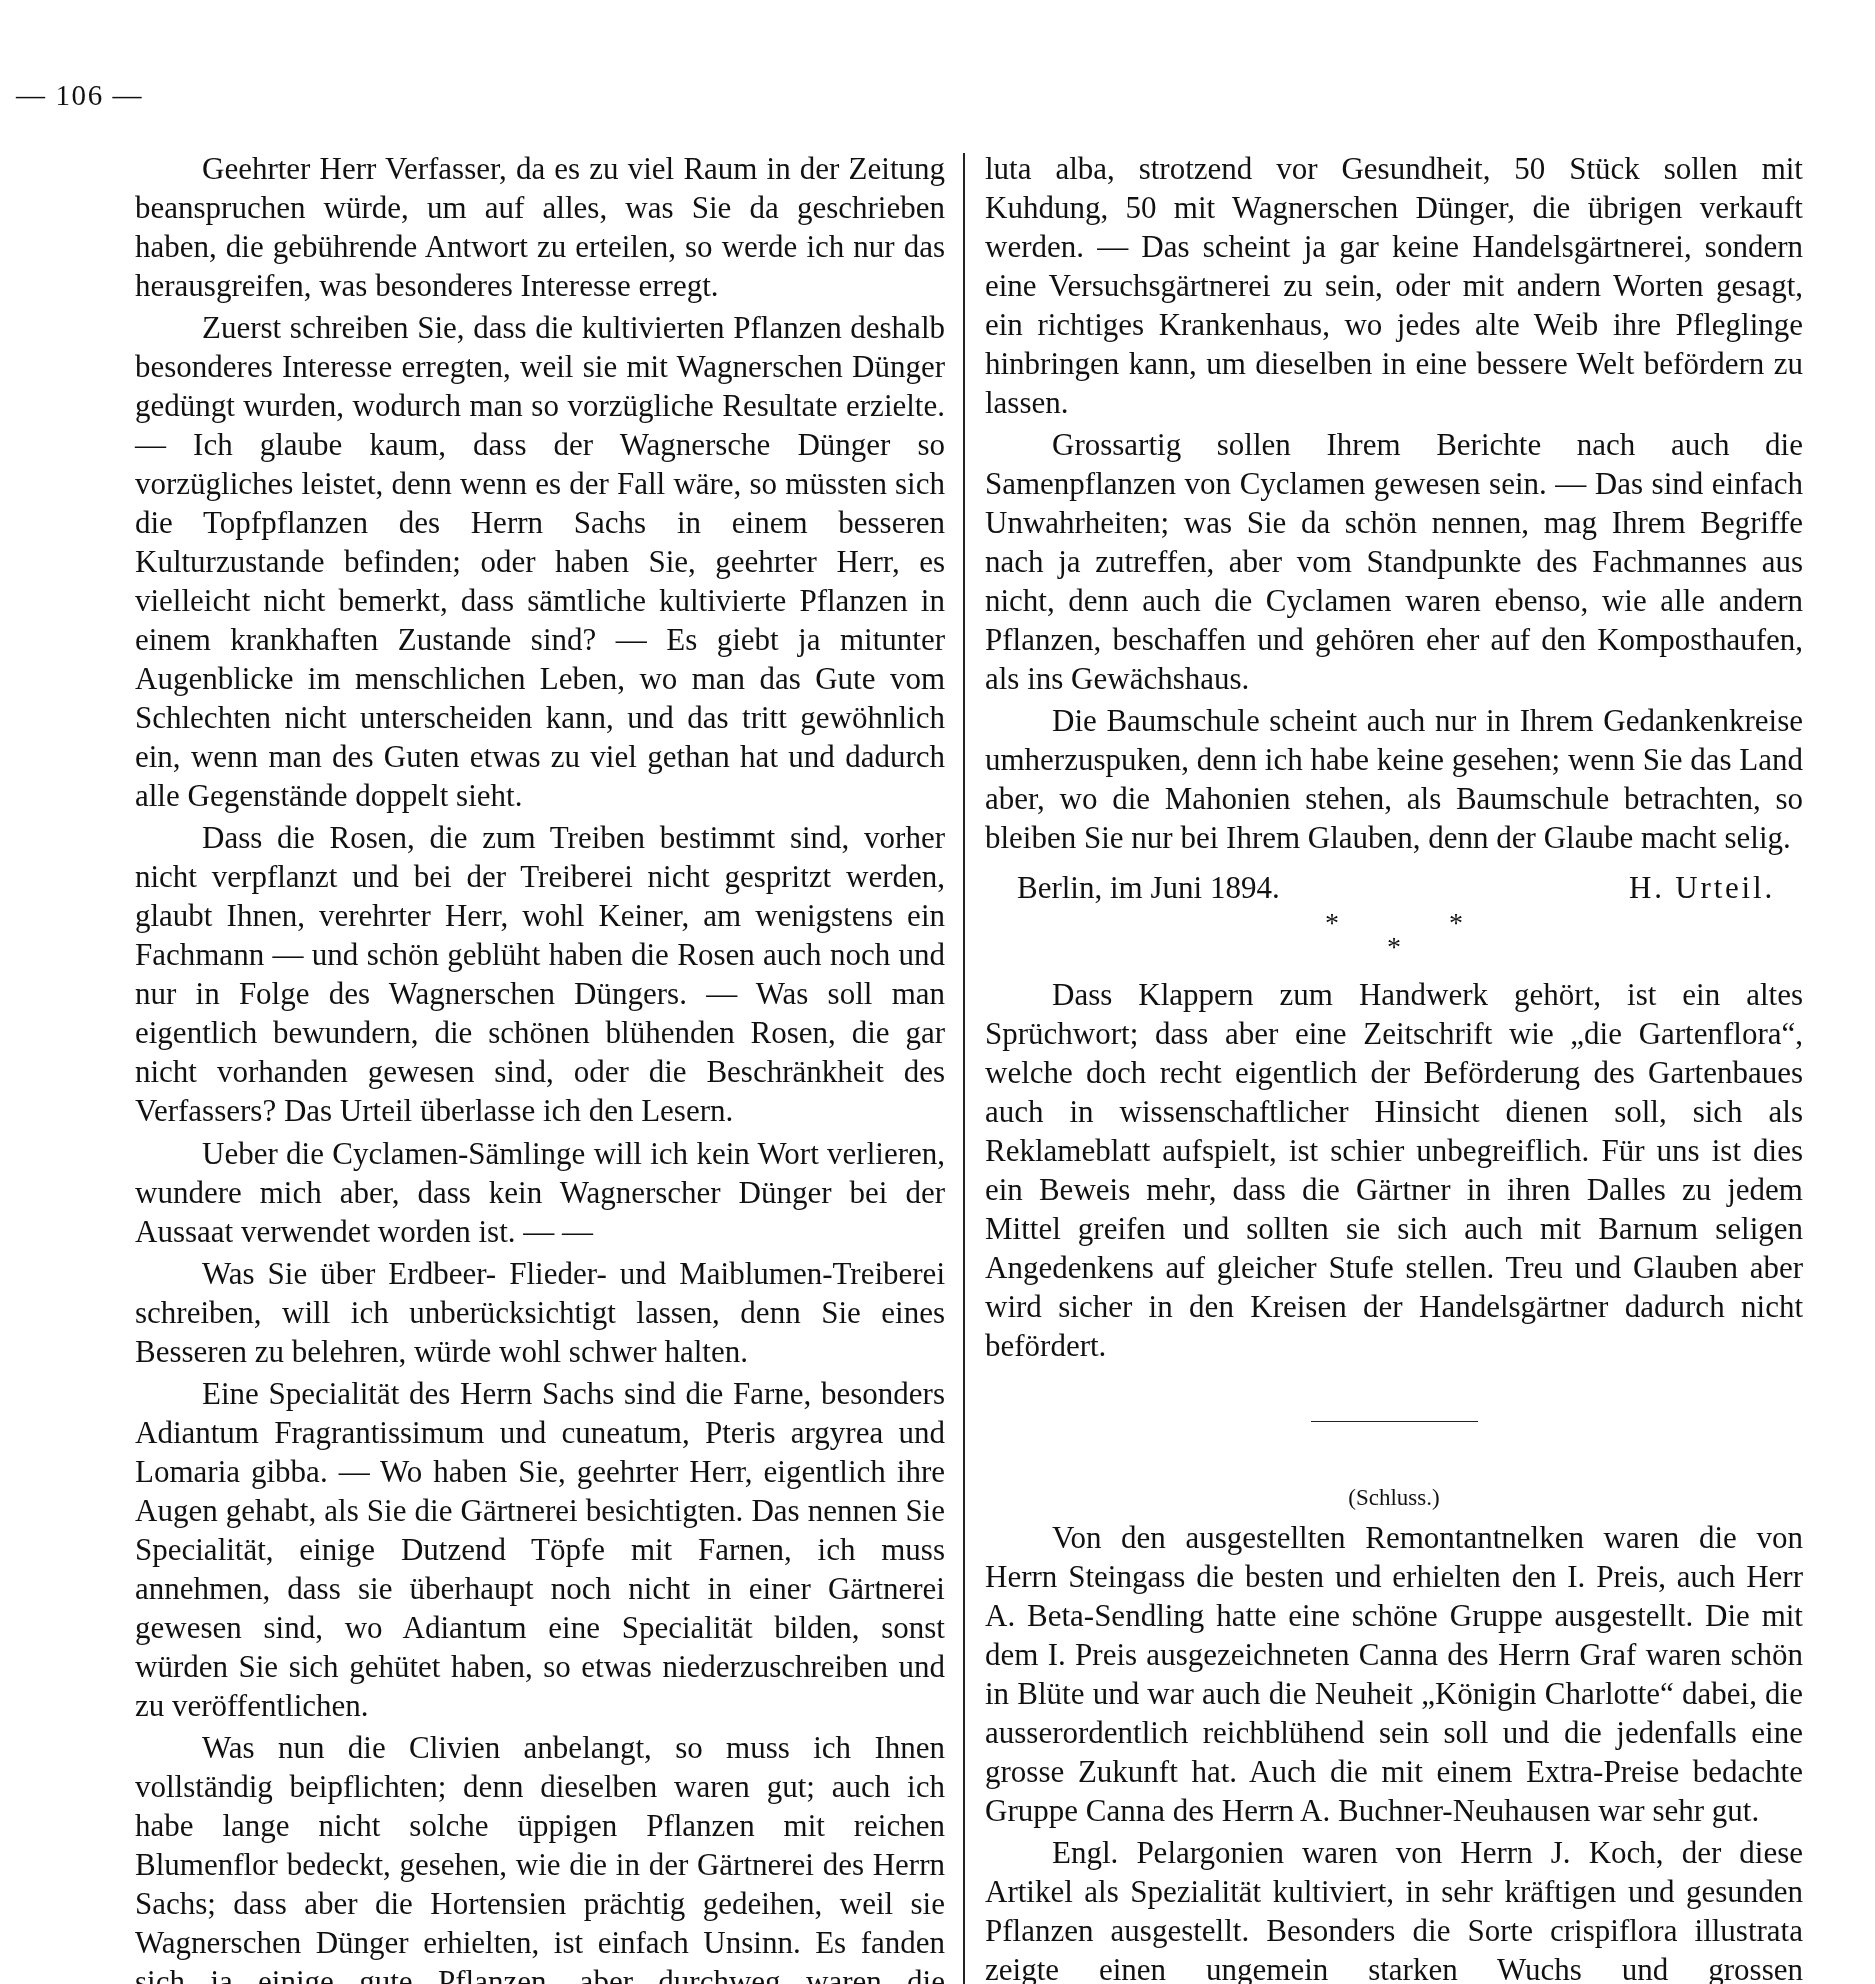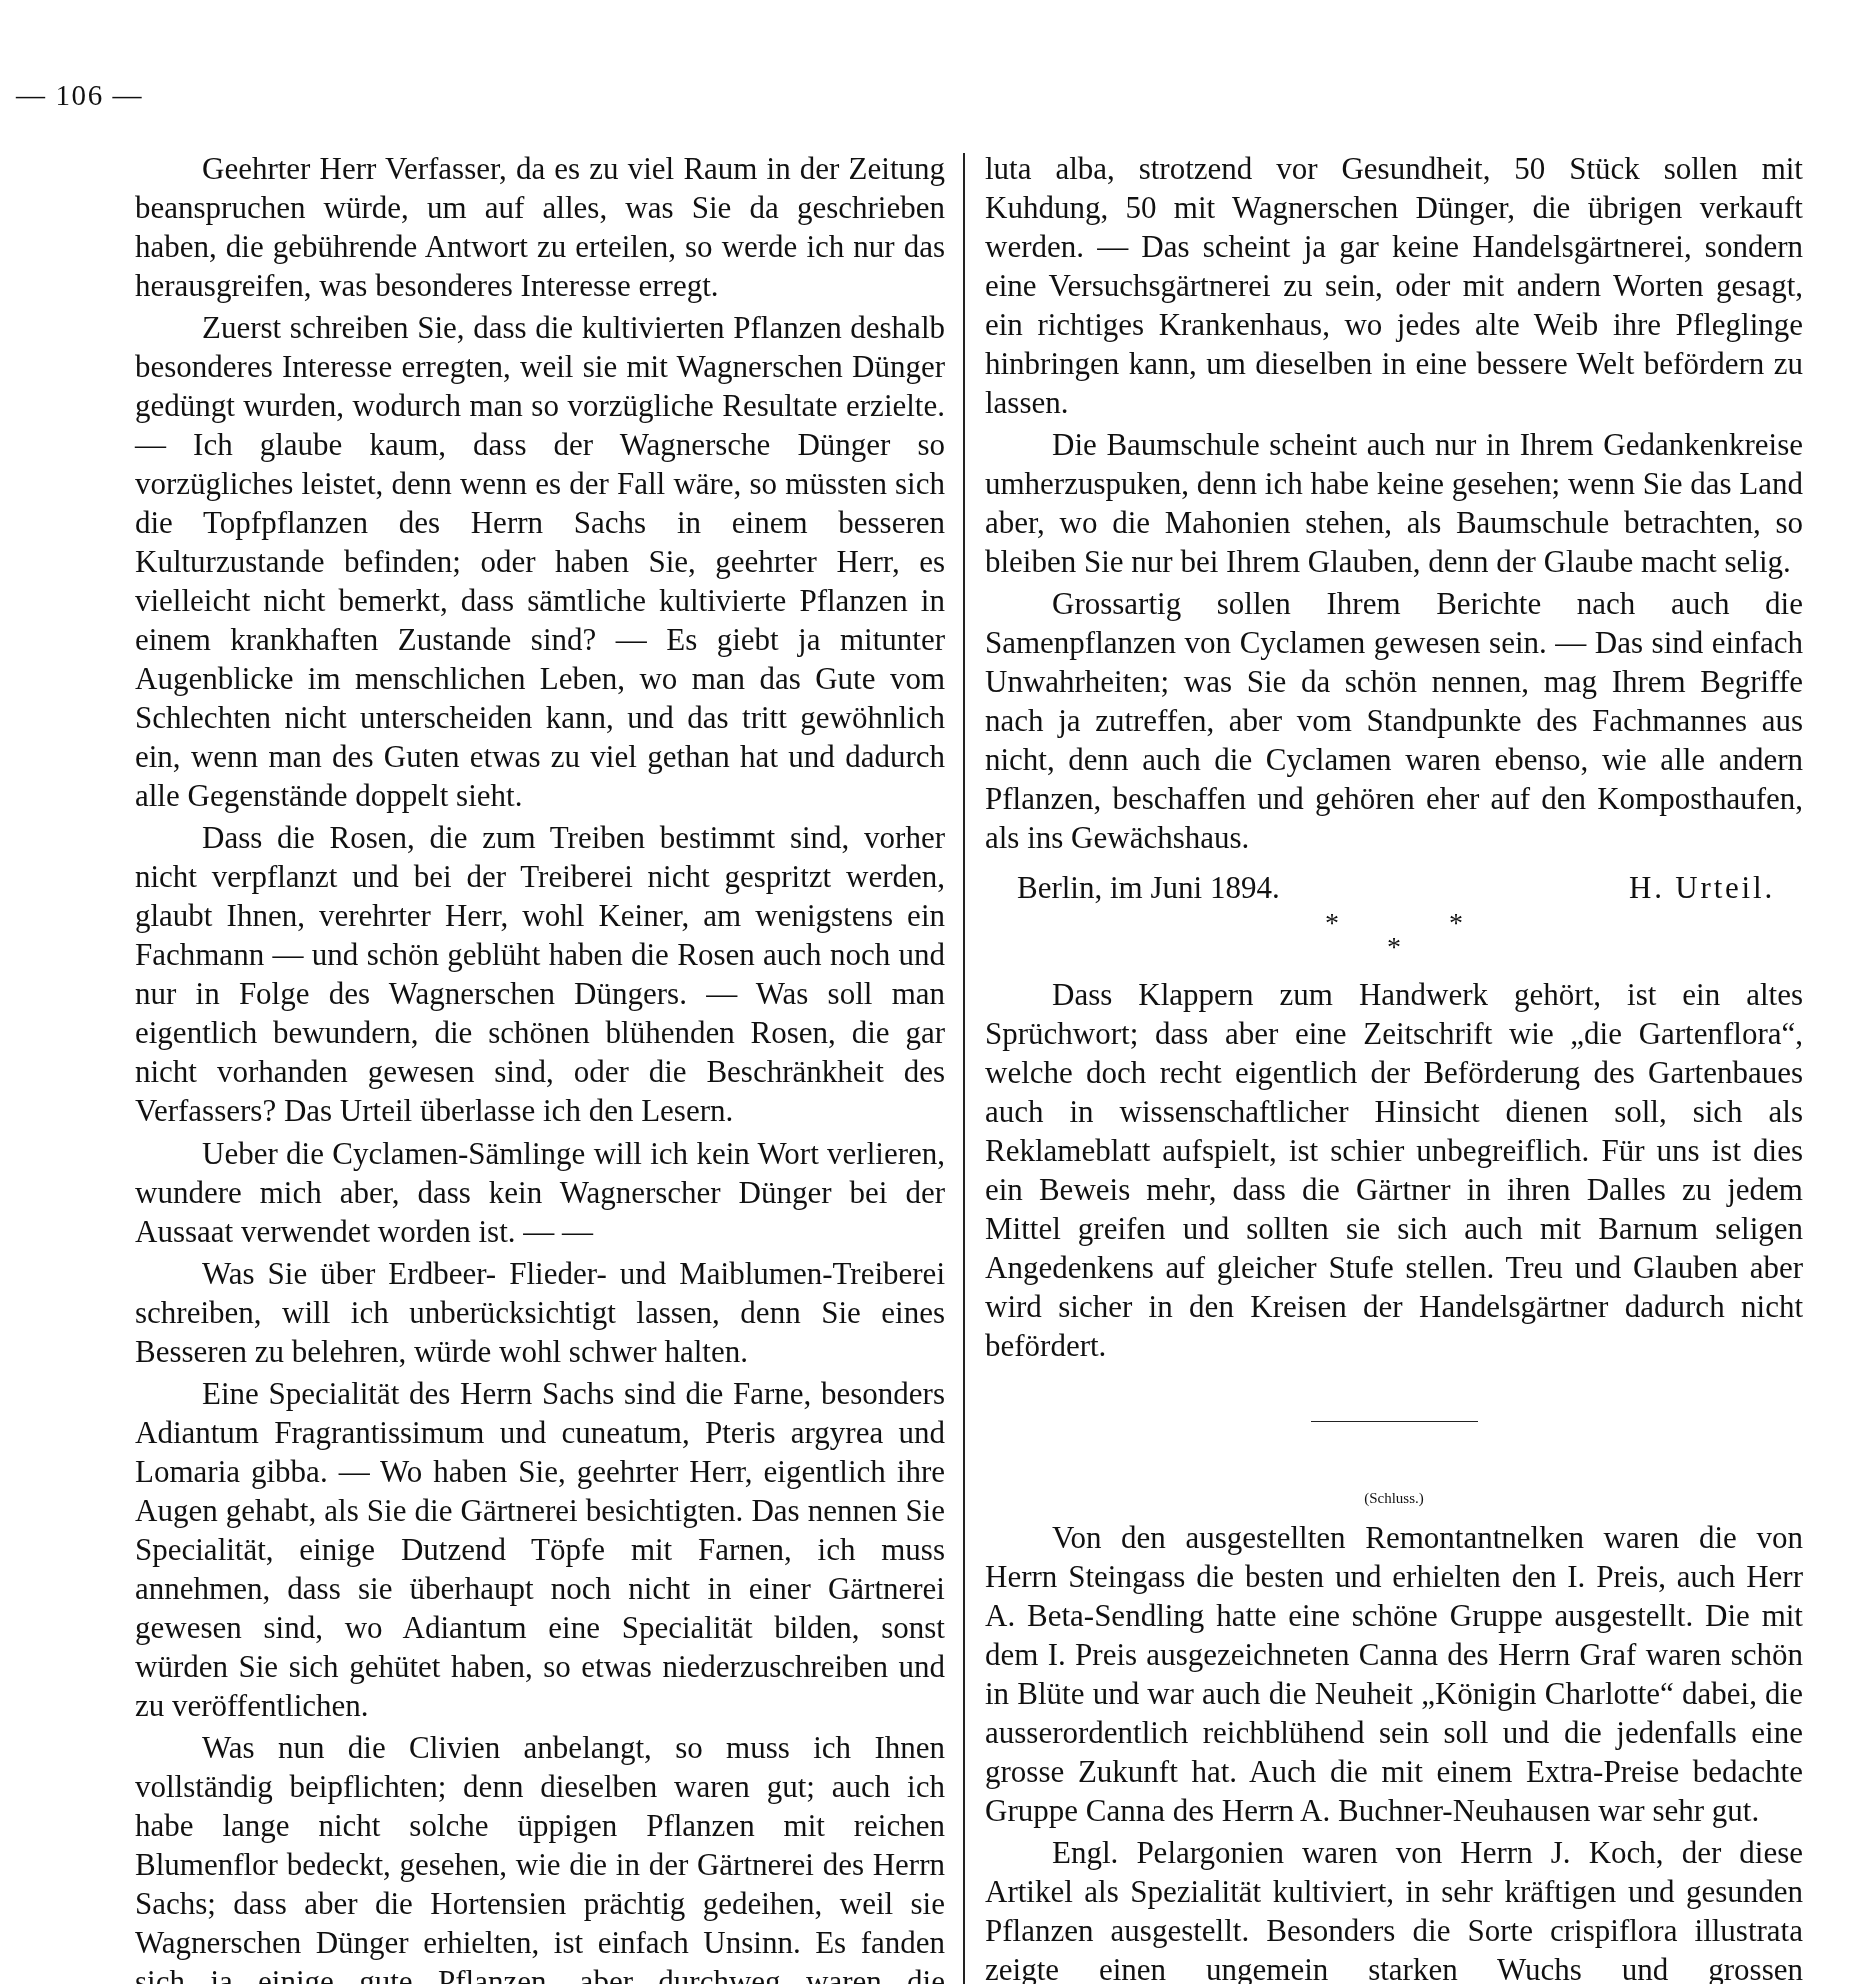--- a/index.html
+++ b/index.html
@@ -43,8 +43,8 @@
 
 <div class="column col-right">
   <p class="noindent">luta alba, strotzend vor Gesundheit, 50 Stück sollen mit Kuhdung, 50 mit Wagnerschen Dünger, die übrigen verkauft werden. — Das scheint ja gar keine Handelsgärtnerei, sondern eine Versuchsgärtnerei zu sein, oder mit andern Worten gesagt, ein richtiges Krankenhaus, wo jedes alte Weib ihre Pfleglinge hinbringen kann, um dieselben in eine bessere Welt befördern zu lassen.</p>
+  <p>Grossartig sollen Ihrem Berichte nach auch die Samenpflanzen von Cyclamen gewesen sein. — Das sind einfach Unwahrheiten; was Sie da schön nennen, mag Ihrem Begriffe nach ja zutreffen, aber vom Standpunkte des Fachmannes aus nicht, denn auch die Cyclamen waren ebenso, wie alle andern Pflanzen, beschaffen und gehören eher auf den Komposthaufen, als ins Gewächshaus.</p>
   <p>Die Baumschule scheint auch nur in Ihrem Gedankenkreise umherzuspuken, denn ich habe keine gesehen; wenn Sie das Land aber, wo die Mahonien stehen, als Baumschule betrachten, so bleiben Sie nur bei Ihrem Glauben, denn der Glaube macht selig.</p>
-  <p>Grossartig sollen Ihrem Berichte nach auch die Samenpflanzen von Cyclamen gewesen sein. — Das sind einfach Unwahrheiten; was Sie da schön nennen, mag Ihrem Begriffe nach ja zutreffen, aber vom Standpunkte des Fachmannes aus nicht, denn auch die Cyclamen waren ebenso, wie alle andern Pflanzen, beschaffen und gehören eher auf den Komposthaufen, als ins Gewächshaus.</p>
 
   <div class="signature">
     <span>Berlin, im Juni 1894.</span>

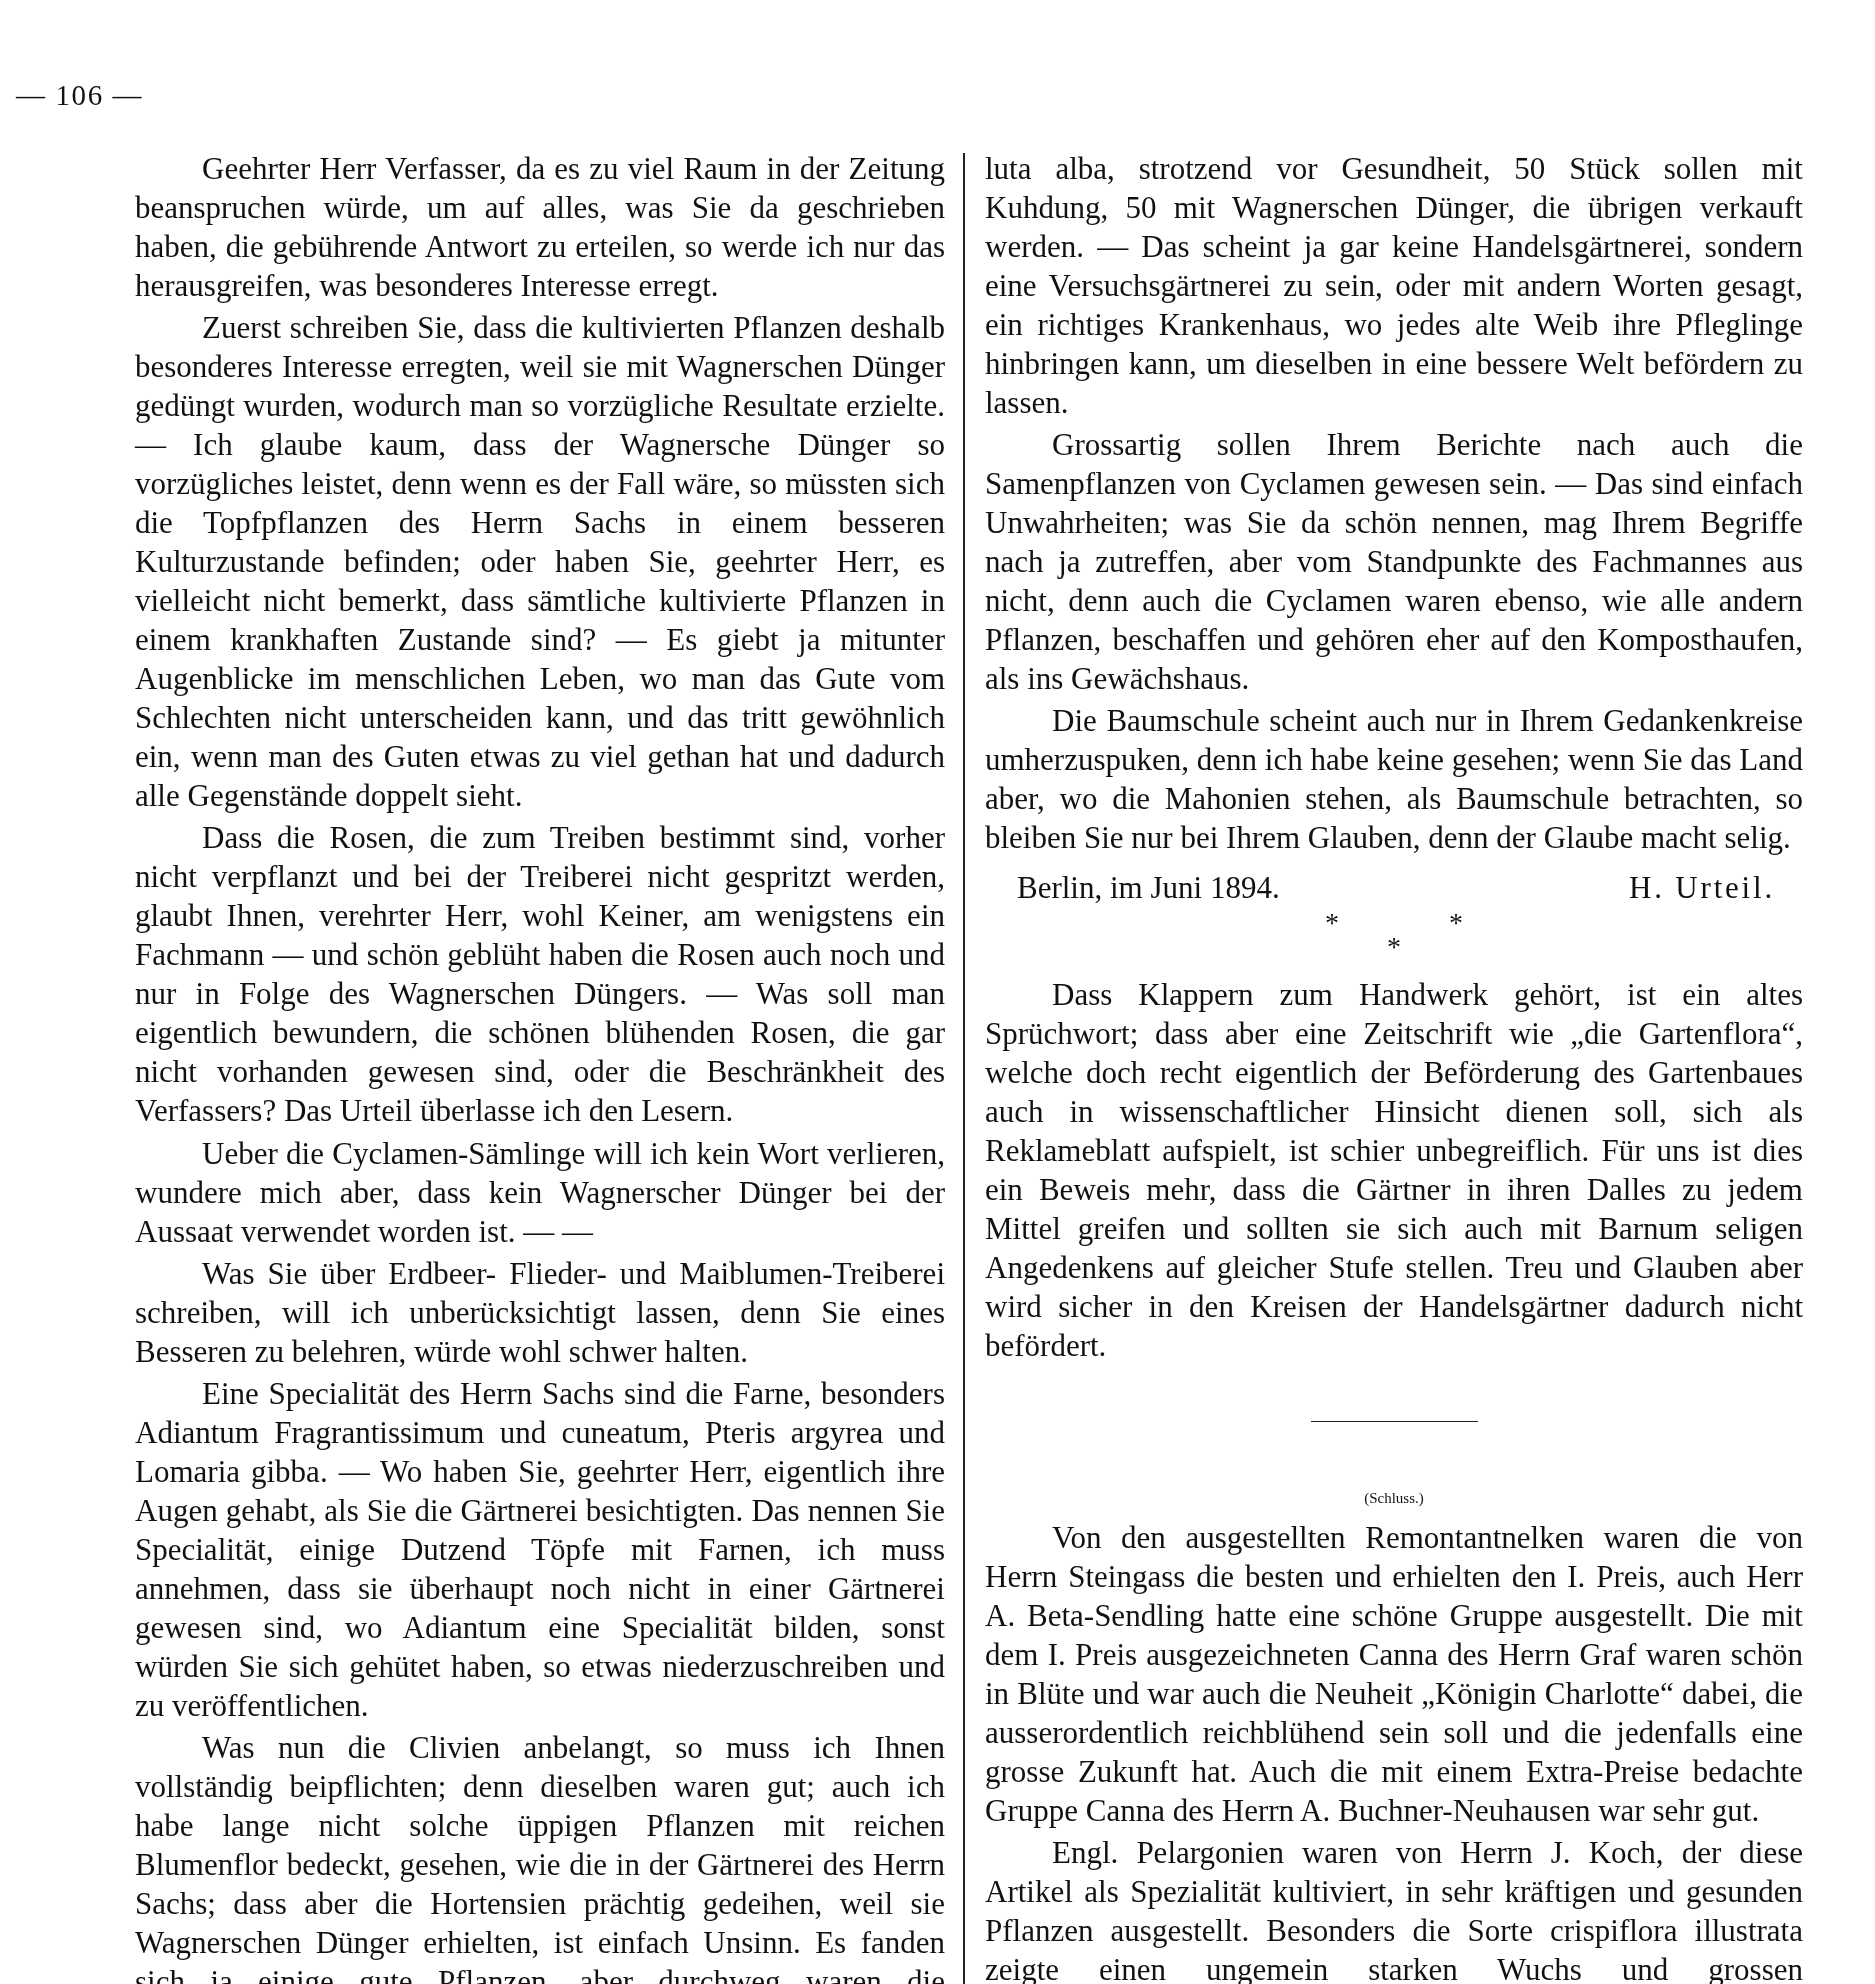--- a/index.html
+++ b/index.html
@@ -21,7 +21,7 @@
   .rule { width: 167px; height: 1.6px; background: #222; margin: 56px auto 60px auto; }
   h2 { font-family: "DejaVu Sans", "Liberation Sans", sans-serif; font-weight: bold;
        font-size: 37px; line-height: 44px; text-align: center; margin: 0 0 4px 0; letter-spacing: -0.8px; }
-  .subtitle { text-align: center; font-size: 15px; line-height: 32px; margin-bottom: 4px; }
+  .subtitle { text-align: center; font-size: 23px; line-height: 32px; margin-bottom: 4px; }
 </style>
 </head>
 <body>

